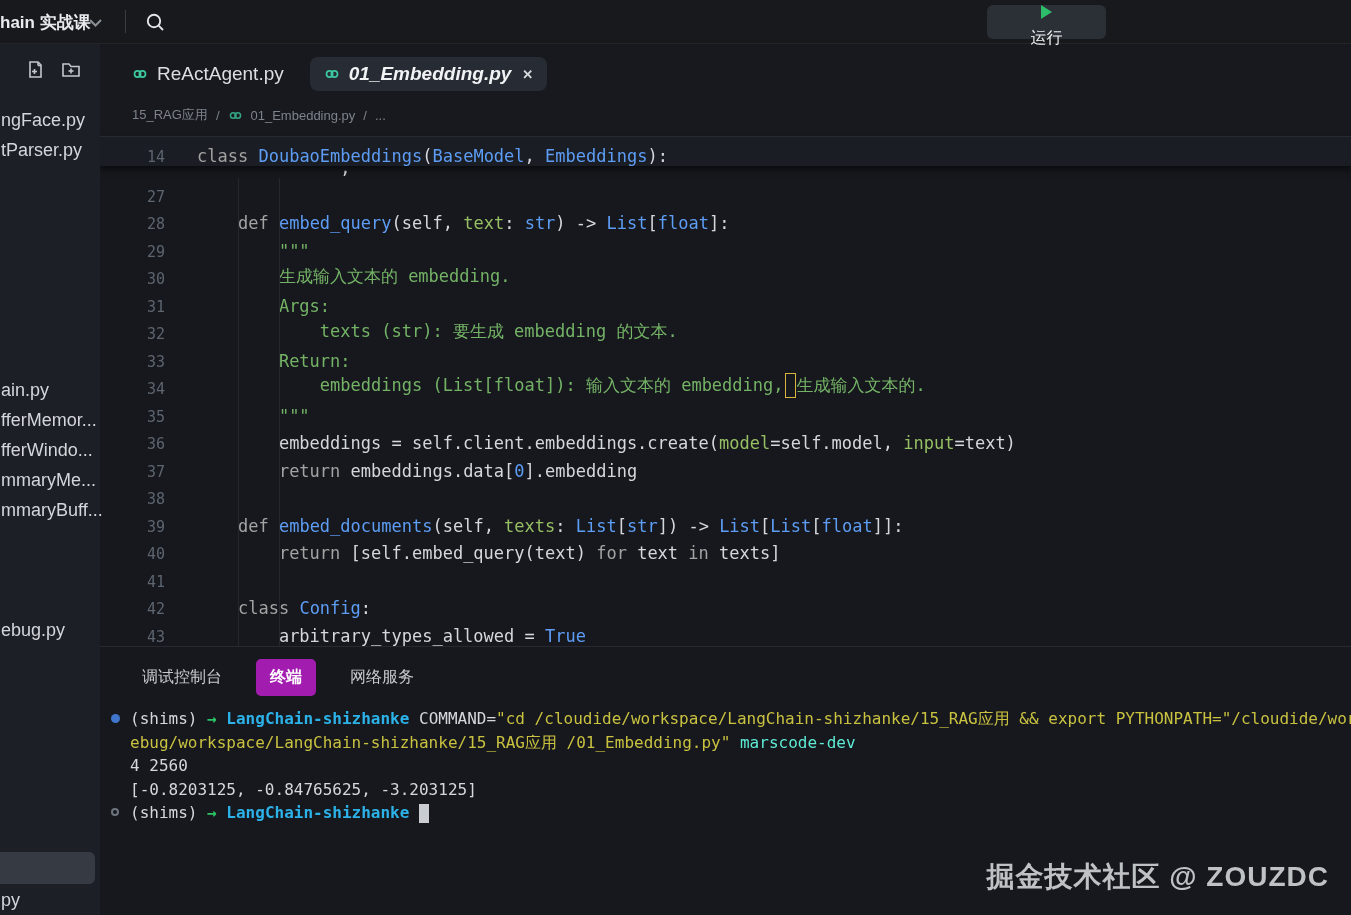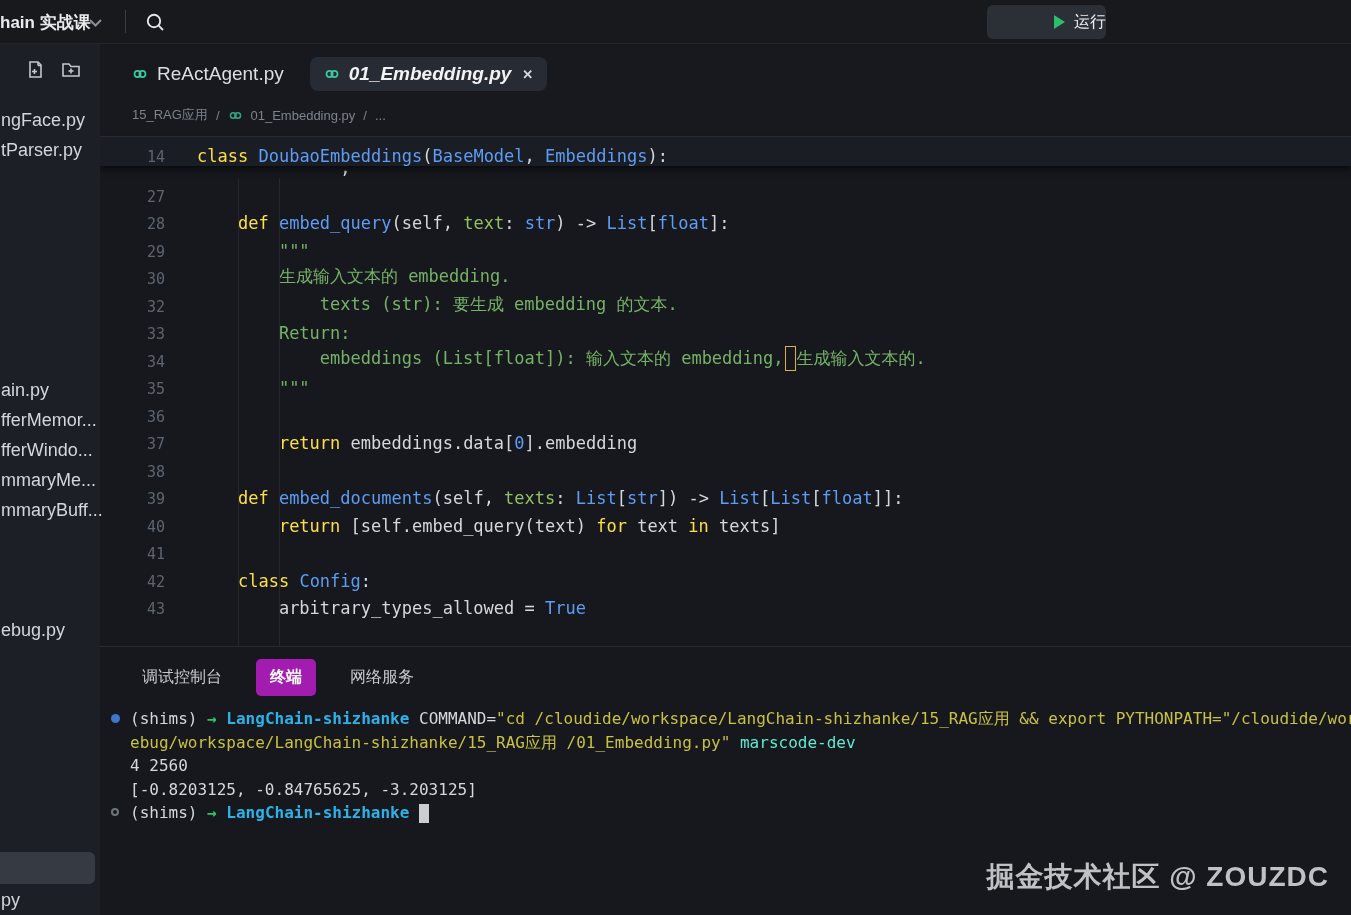--- a/index.html
+++ b/index.html
@@ -12,7 +12,7 @@
   .chevron { position:absolute; left:88px; top:14px; }
   .topbar-divider { position:absolute; left:125px; top:10px; width:1px; height:23px; background:#3a3e44; }
   .search-btn { position:absolute; left:141px; top:8px; width:28px; height:28px; display:flex; align-items:center; justify-content:center; cursor:pointer; }
-  .run-button { position:absolute; left:987px; top:5px; width:119px; height:34px; background:#2b2f36; border-radius:6px; display:flex; align-items:center; justify-content:flex-end; gap:9px; cursor:pointer; }
+  .run-button { position:absolute; left:987px; top:5px; width:119px; height:34px; background:#2b2f36; border-radius:6px; display:flex; align-items:center; justify-content:space-between; gap:9px; cursor:pointer;flex-direction:column; }
   .play-icon { width:0; height:0; border-left:11px solid #2ebd6b; border-top:7px solid transparent; border-bottom:7px solid transparent; }
   .run-label { font-size:16px; color:#eef0f2; }
 

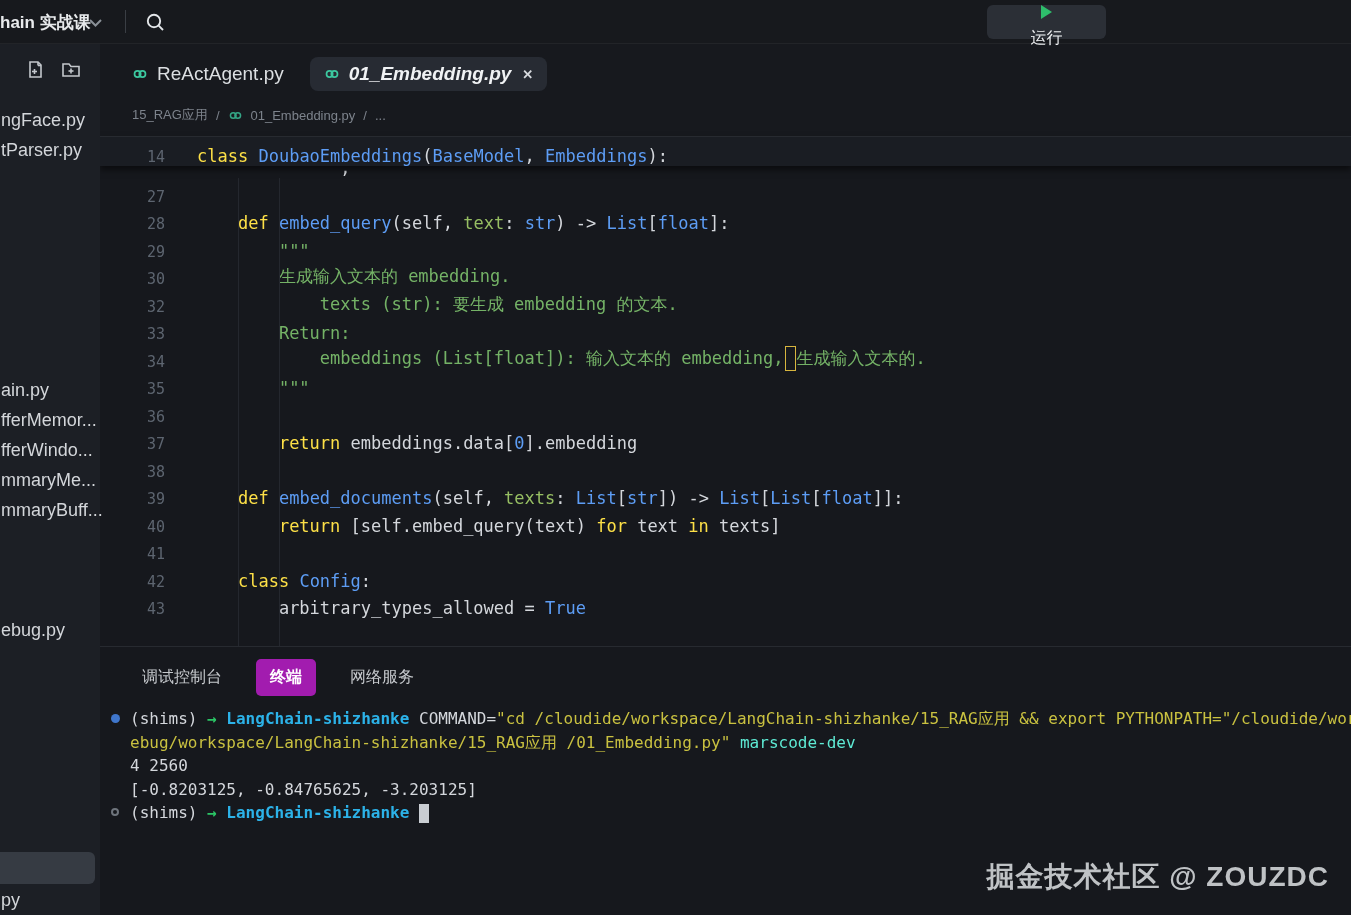--- a/index.html
+++ b/index.html
@@ -47,7 +47,7 @@
   .code { padding-left:32px; }
   .indent-guide { position:absolute; width:1px; background:#24272e; top:0; bottom:0; }
   .tok-pl { color:#d4d7dc; }
-  .tok-kw { color:#fde047; }
+  .tok-kw { color:#a3a3a3; }
   .tok-cls { color:#5d9df5; }
   .tok-fn { color:#5d9df5; }
   .tok-str { color:#74b266; }

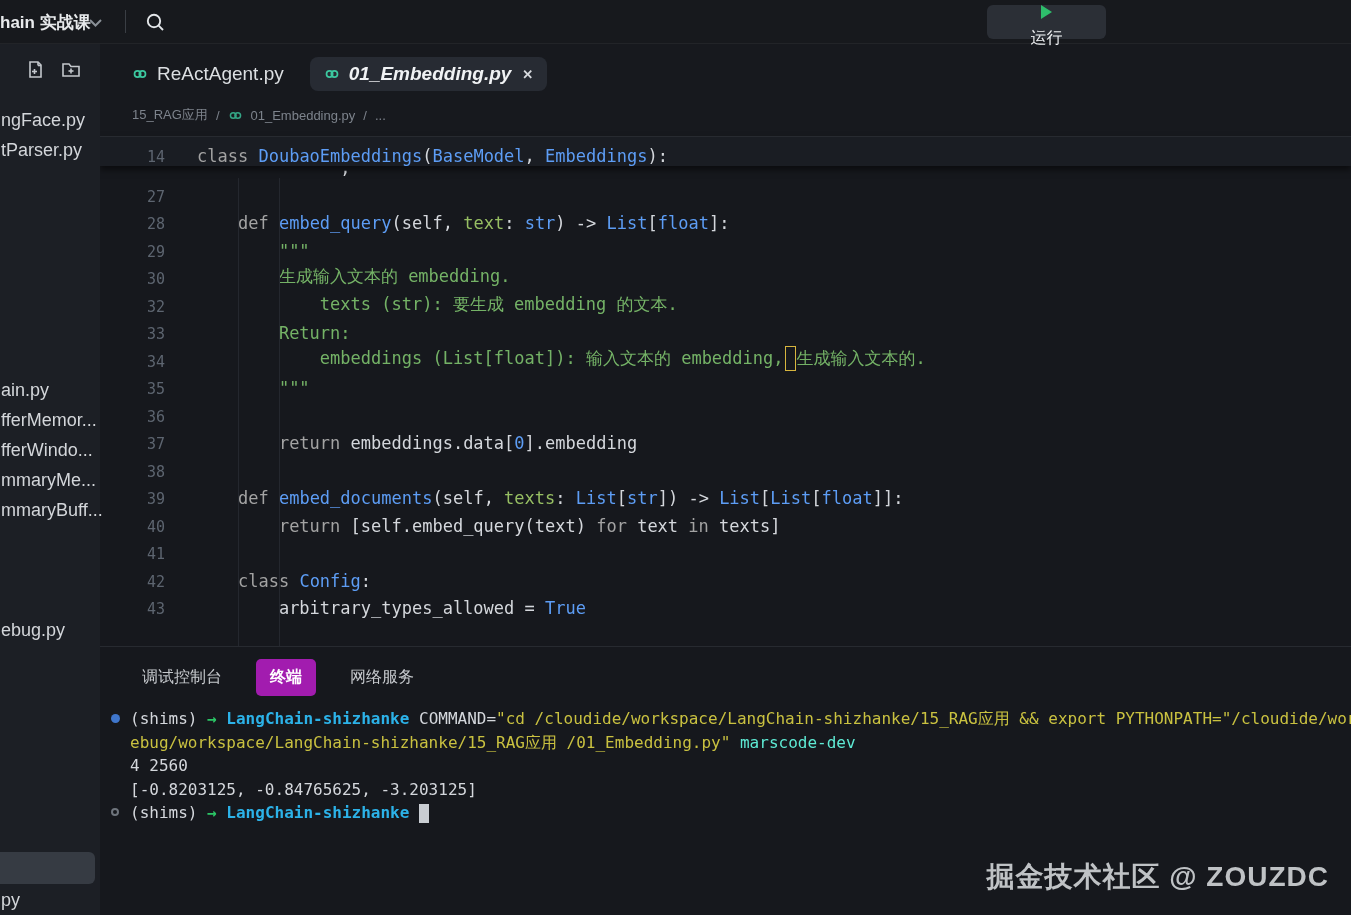--- a/index.html
+++ b/index.html
@@ -179,6 +179,7 @@
       <div class="code-row"><span class="gutter">28</span><span class="code"><span class="tok-pl">    </span><span class="tok-kw">def</span><span class="tok-pl"> </span><span class="tok-fn">embed_query</span><span class="tok-pl">(</span><span class="tok-pl">self</span><span class="tok-pl">, </span><span class="tok-par">text</span><span class="tok-pl">: </span><span class="tok-cls">str</span><span class="tok-pl">) -&gt; </span><span class="tok-cls">List</span><span class="tok-pl">[</span><span class="tok-cls">float</span><span class="tok-pl">]:</span></span></div>
       <div class="code-row"><span class="gutter">29</span><span class="code"><span class="tok-pl">        </span><span class="tok-str">"""</span></span></div>
       <div class="code-row"><span class="gutter">30</span><span class="code"><span class="tok-pl">        </span><span class="tok-str">生成输入文本的 embedding.</span></span></div>
+      <div class="code-row"><span class="gutter">31</span><span class="code"><span class="tok-pl">        </span><span class="tok-str">Args:</span></span></div>
       <div class="code-row"><span class="gutter">32</span><span class="code"><span class="tok-pl">            </span><span class="tok-str">texts (str): 要生成 embedding 的文本.</span></span></div>
       <div class="code-row"><span class="gutter">33</span><span class="code"><span class="tok-pl">        </span><span class="tok-str">Return:</span></span></div>
       <div class="code-row"><span class="gutter">34</span><span class="code"><span class="tok-pl">            </span><span class="tok-str">embeddings (List[float]): 输入文本的 embedding,</span><span class="cursor-box"></span><span class="tok-str">生成输入文本的.</span></span></div>

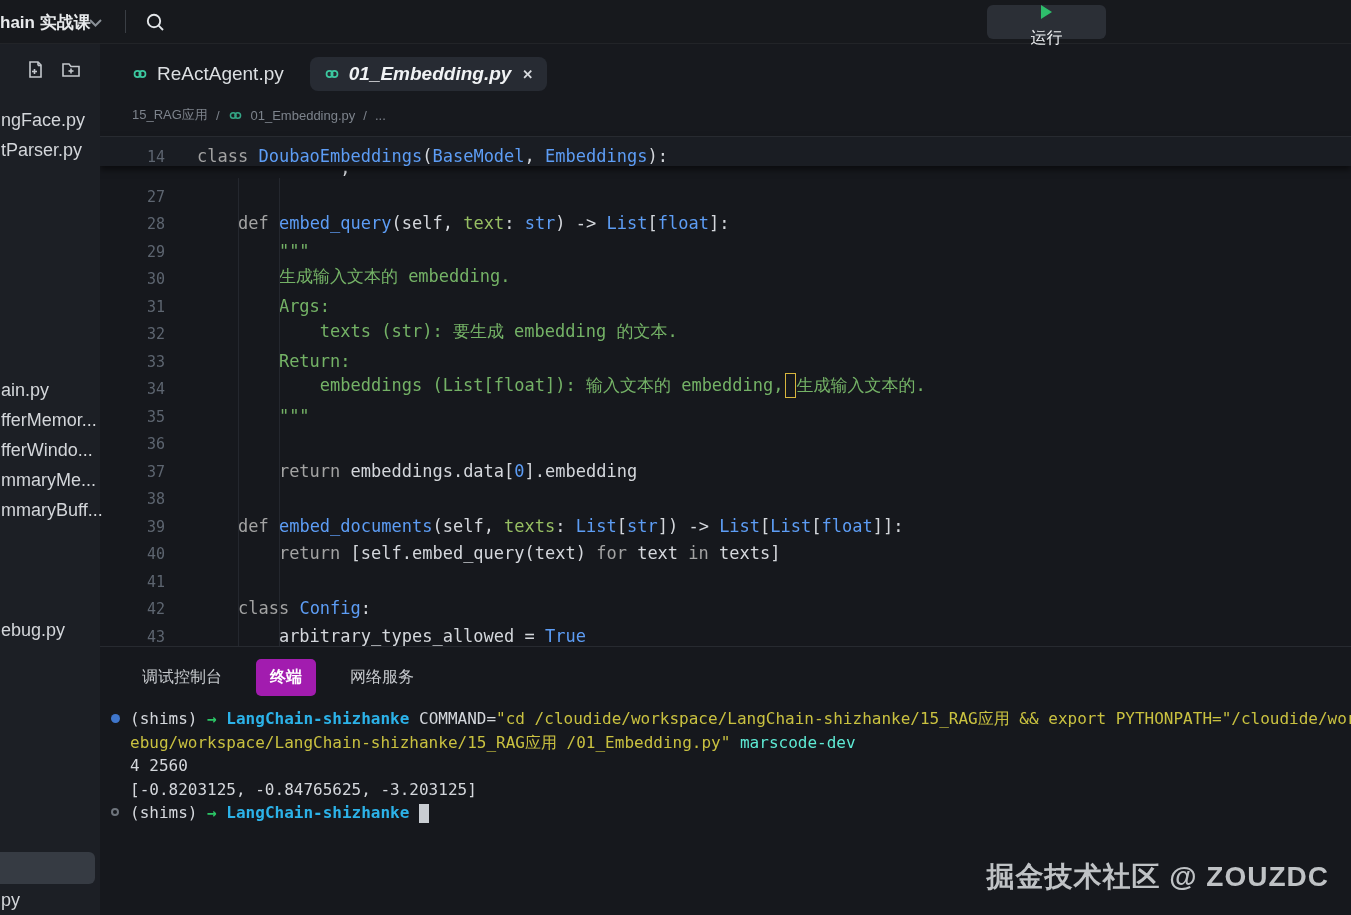--- a/index.html
+++ b/index.html
@@ -184,7 +184,7 @@
       <div class="code-row"><span class="gutter">33</span><span class="code"><span class="tok-pl">        </span><span class="tok-str">Return:</span></span></div>
       <div class="code-row"><span class="gutter">34</span><span class="code"><span class="tok-pl">            </span><span class="tok-str">embeddings (List[float]): 输入文本的 embedding,</span><span class="cursor-box"></span><span class="tok-str">生成输入文本的.</span></span></div>
       <div class="code-row"><span class="gutter">35</span><span class="code"><span class="tok-pl">        </span><span class="tok-str">"""</span></span></div>
-      <div class="code-row"><span class="gutter">36</span></div>
+      <div class="code-row"><span class="gutter">36</span><span class="code"><span class="tok-pl">        </span><span class="tok-pl">embeddings = self.client.embeddings.create(</span><span class="tok-par">model</span><span class="tok-pl">=self.model, </span><span class="tok-par">input</span><span class="tok-pl">=text)</span></span></div>
       <div class="code-row"><span class="gutter">37</span><span class="code"><span class="tok-pl">        </span><span class="tok-kw">return</span><span class="tok-pl"> embeddings.data[</span><span class="tok-num">0</span><span class="tok-pl">].embedding</span></span></div>
       <div class="code-row"><span class="gutter">38</span><span class="code"></span></div>
       <div class="code-row"><span class="gutter">39</span><span class="code"><span class="tok-pl">    </span><span class="tok-kw">def</span><span class="tok-pl"> </span><span class="tok-fn">embed_documents</span><span class="tok-pl">(self, </span><span class="tok-par">texts</span><span class="tok-pl">: </span><span class="tok-cls">List</span><span class="tok-pl">[</span><span class="tok-cls">str</span><span class="tok-pl">]) -&gt; </span><span class="tok-cls">List</span><span class="tok-pl">[</span><span class="tok-cls">List</span><span class="tok-pl">[</span><span class="tok-cls">float</span><span class="tok-pl">]]:</span></span></div>

